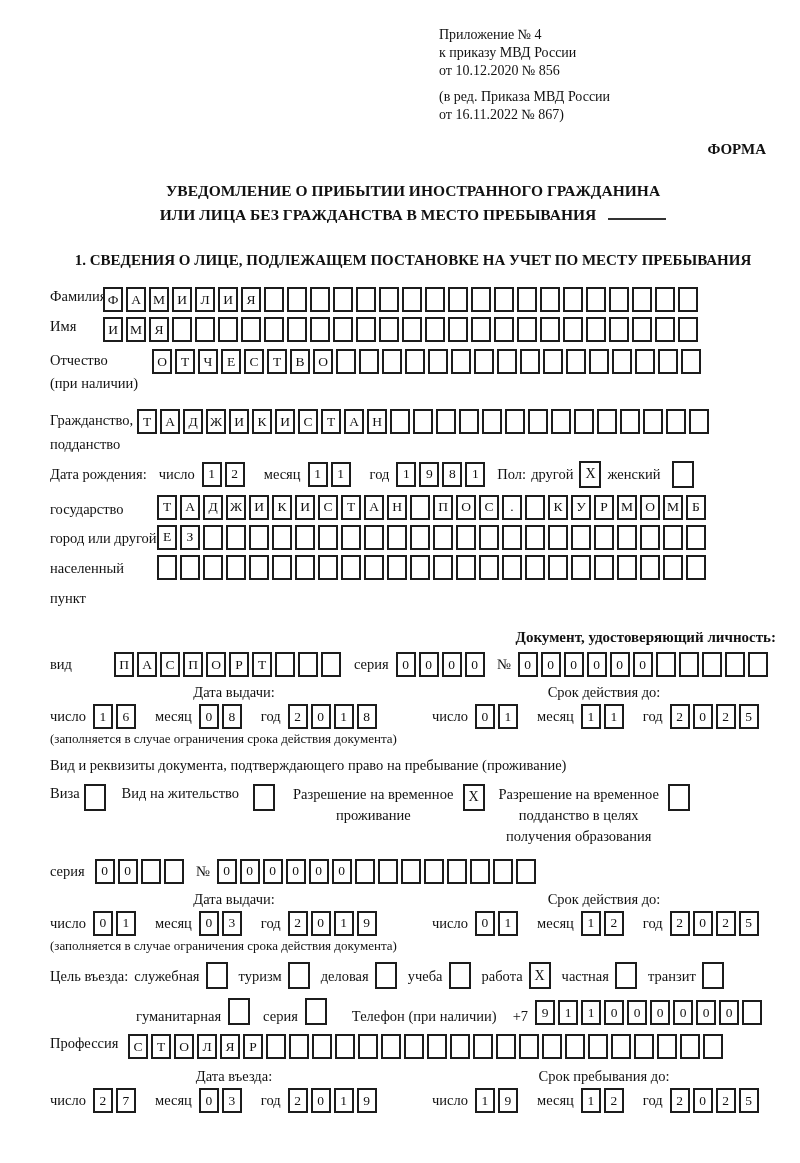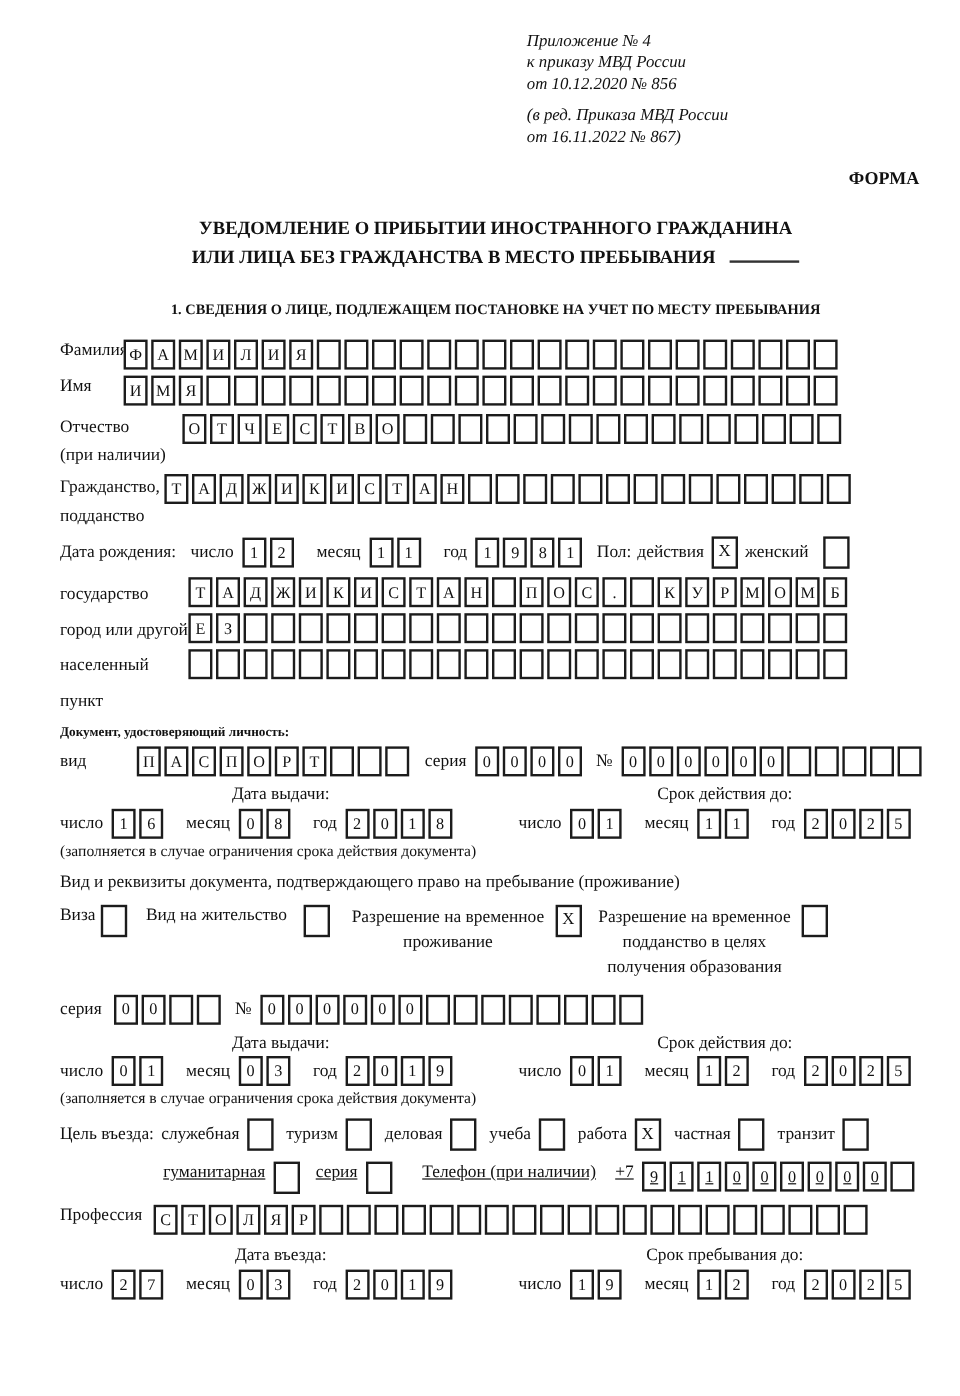--- a/index.html
+++ b/index.html
@@ -16,7 +16,7 @@
     overflow:hidden;
   }
   
-  .hdr{width:225px;margin-left:auto;margin-right:112px;font-size:14px;line-height:1.3;font-style:italic;}
+  .hdr{width:225px;margin-left:auto;margin-right:112px;font-size:14px;line-height:1.3;}
   .hdr-note{margin-top:7px;}
   .forma{font-weight:bold;text-align:right;margin:16px 10px 0 0;font-size:15px;}
   

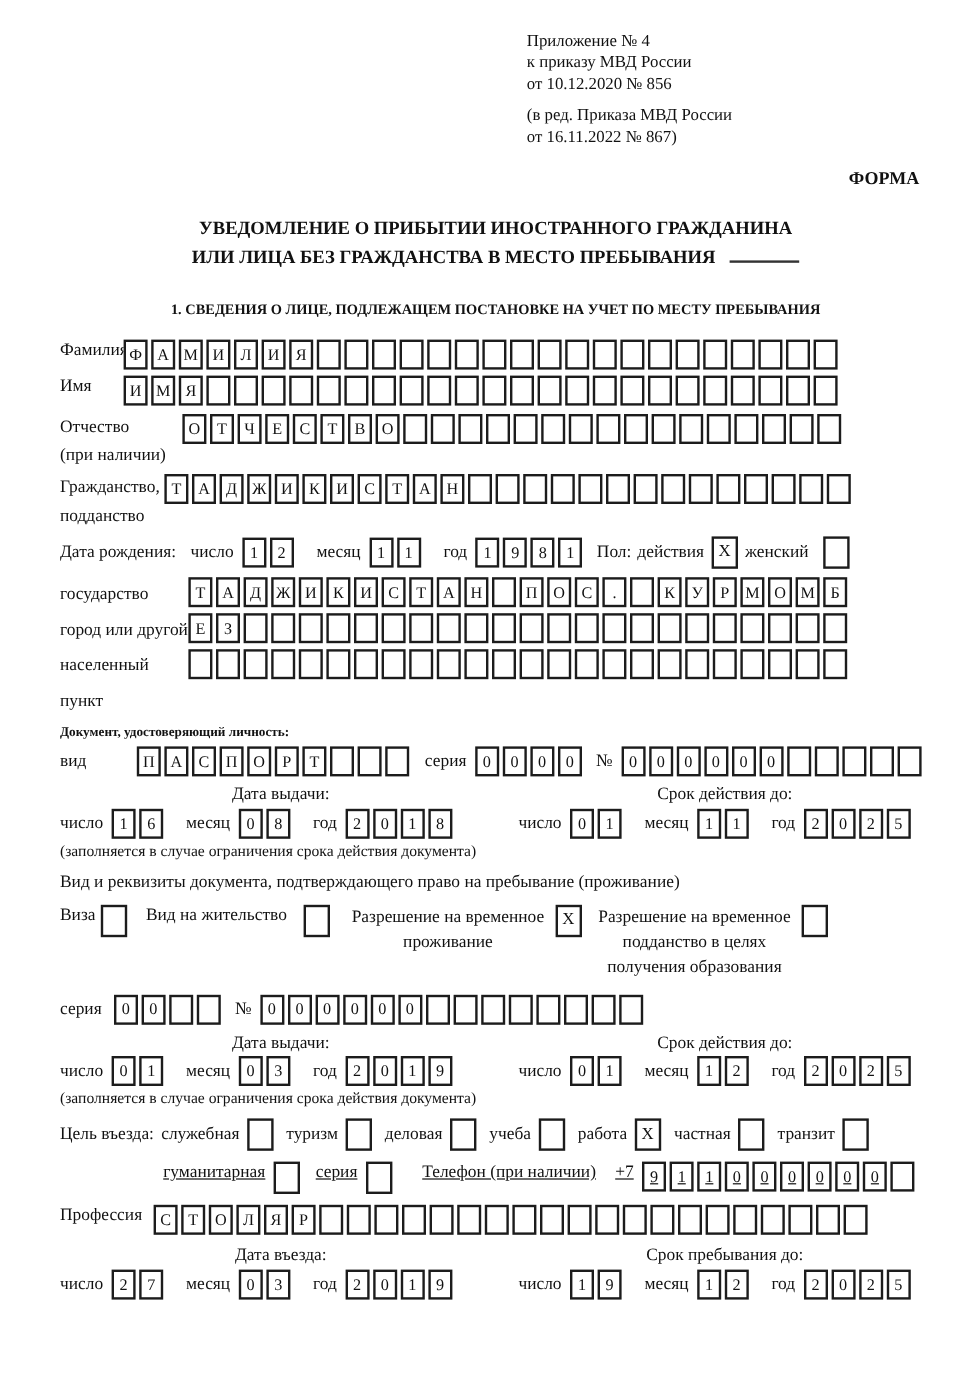--- a/index.html
+++ b/index.html
@@ -22,7 +22,7 @@
   
   .title{margin-top:20px;text-align:center;font-weight:bold;font-size:15.5px;line-height:1.55;}
   .title-blank{display:inline-block;width:58px;border-bottom:2.5px solid #333;margin-left:12px;}
-  .sec1{margin-top:24px;margin-bottom:16px;text-align:center;font-weight:bold;font-size:12px;}
+  .sec1{margin-top:24px;margin-bottom:16px;text-align:center;font-weight:bold;font-size:15px;}
   
   .frow{display:flex;align-items:flex-start;}
   .lbl{flex:0 0 auto;}

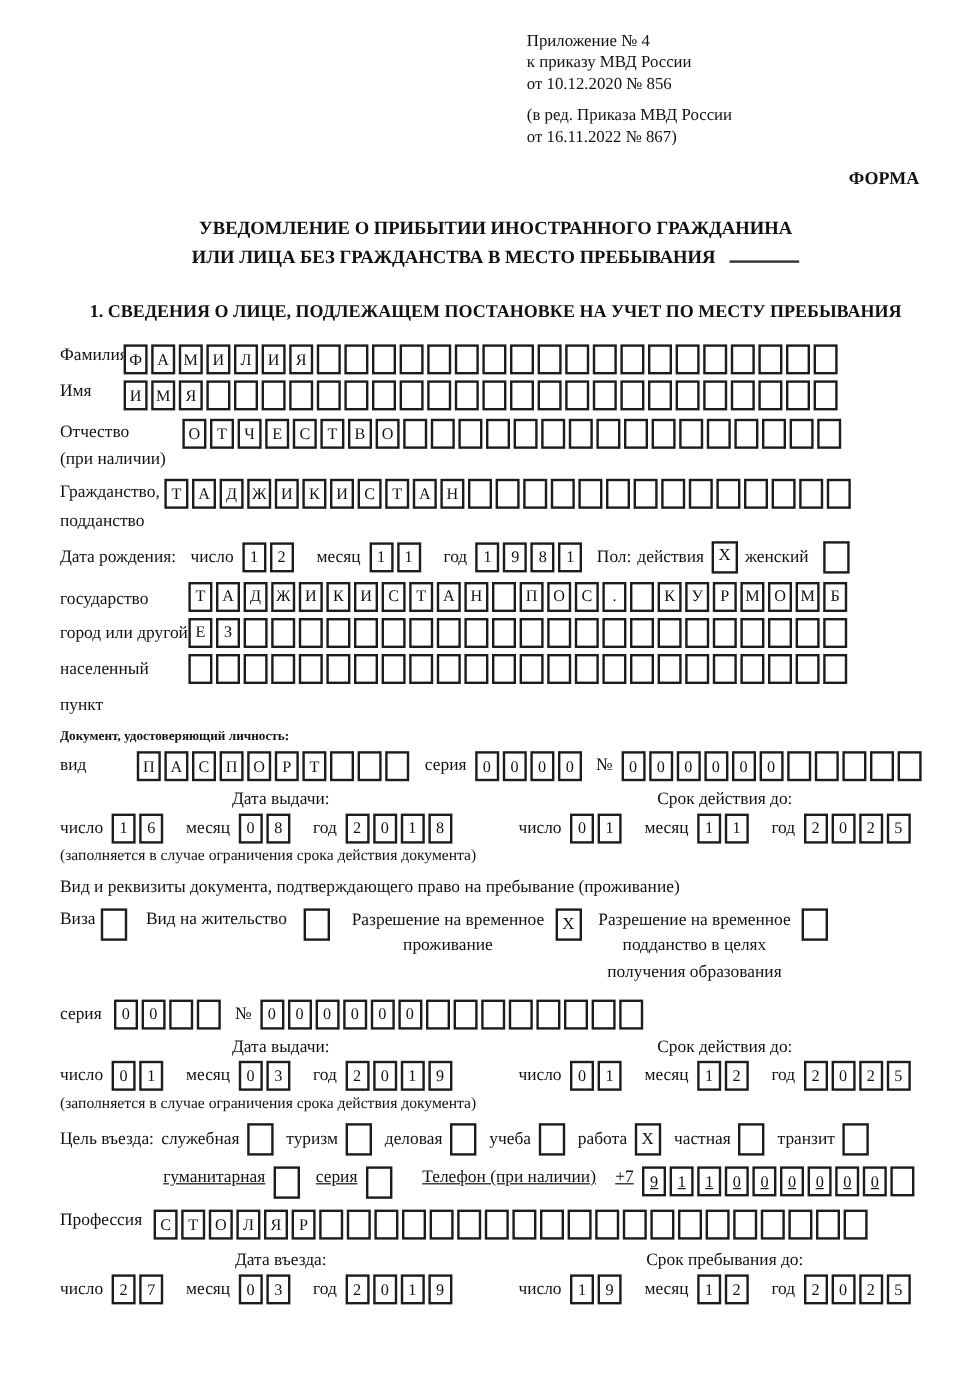--- a/index.html
+++ b/index.html
@@ -37,7 +37,7 @@
     box-sizing:border-box;display:inline-flex;align-items:center;justify-content:center;
     width:22px;height:27px;border:2px solid #1c1c1c;font-size:14px;flex:0 0 auto;background:#fff;
   }
-  .mb5{margin-bottom:5px;} .mb7{margin-bottom:7px;} .mb2{margin-bottom:4px;}
+  .mb5{margin-bottom:5px;} .mb7{margin-bottom:7px;} .mb2{margin-bottom:14px;}
   
   .dates{display:flex;margin-top:6px;}
   .dcol1{flex:0 0 368px;}

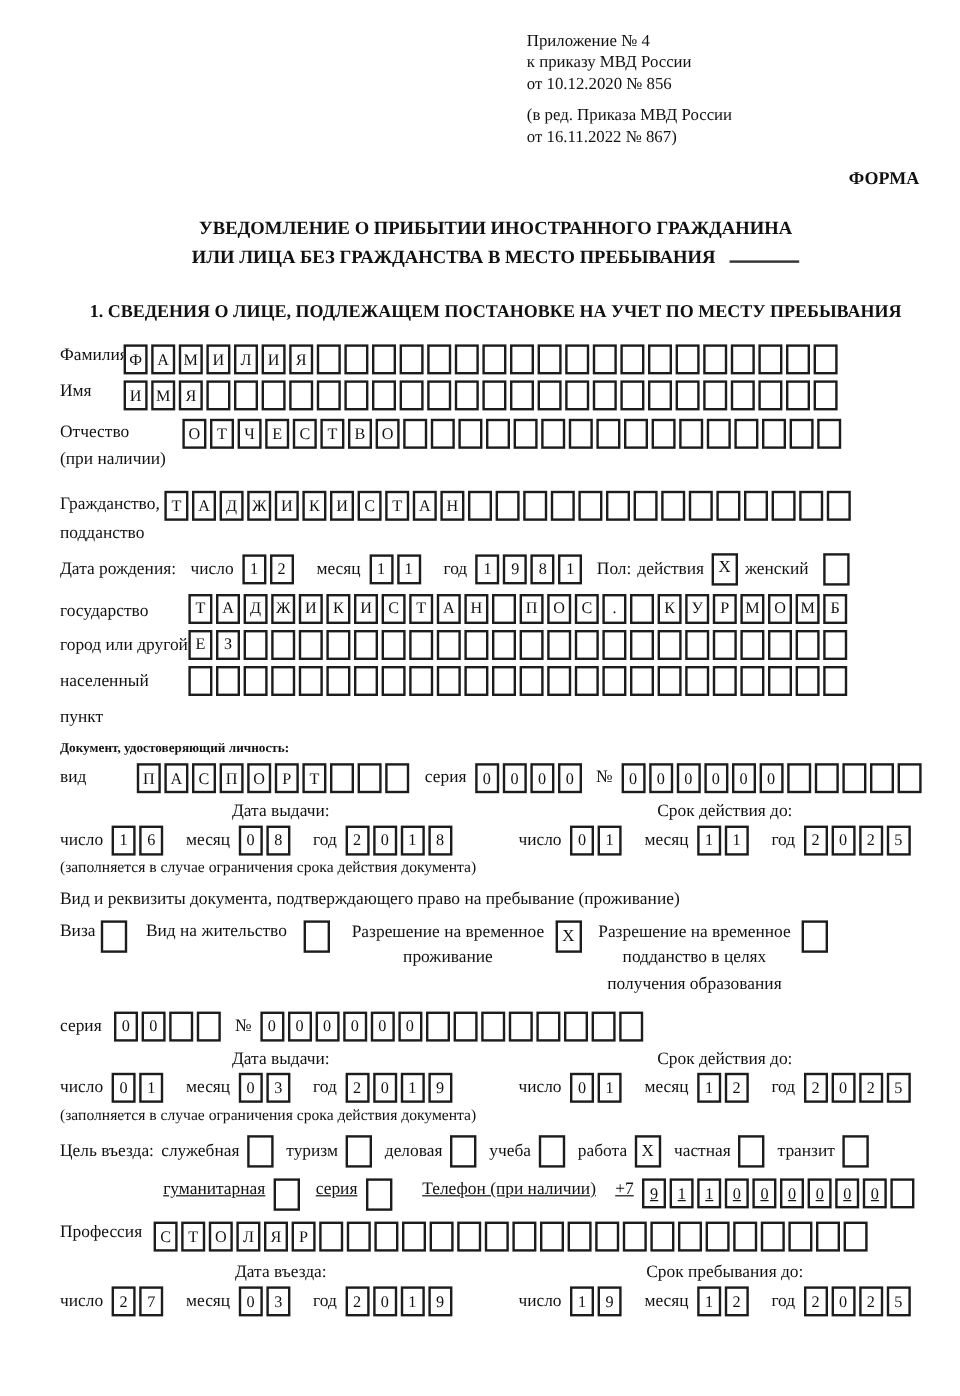--- a/index.html
+++ b/index.html
@@ -239,7 +239,7 @@
         <span class="cell">1</span>
       </span>
     <span class="lbl" style="margin-left:9px;margin-right:5px">Пол:</span>
-    <span class="lbl" style="margin-right:6px">действия</span>
+    <span class="lbl" style="margin-right:6px">другой</span>
     <span class="cb">X</span>
     <span class="lbl" style="margin-left:6px;margin-right:12px">женский</span>
     <span class="cb"></span>

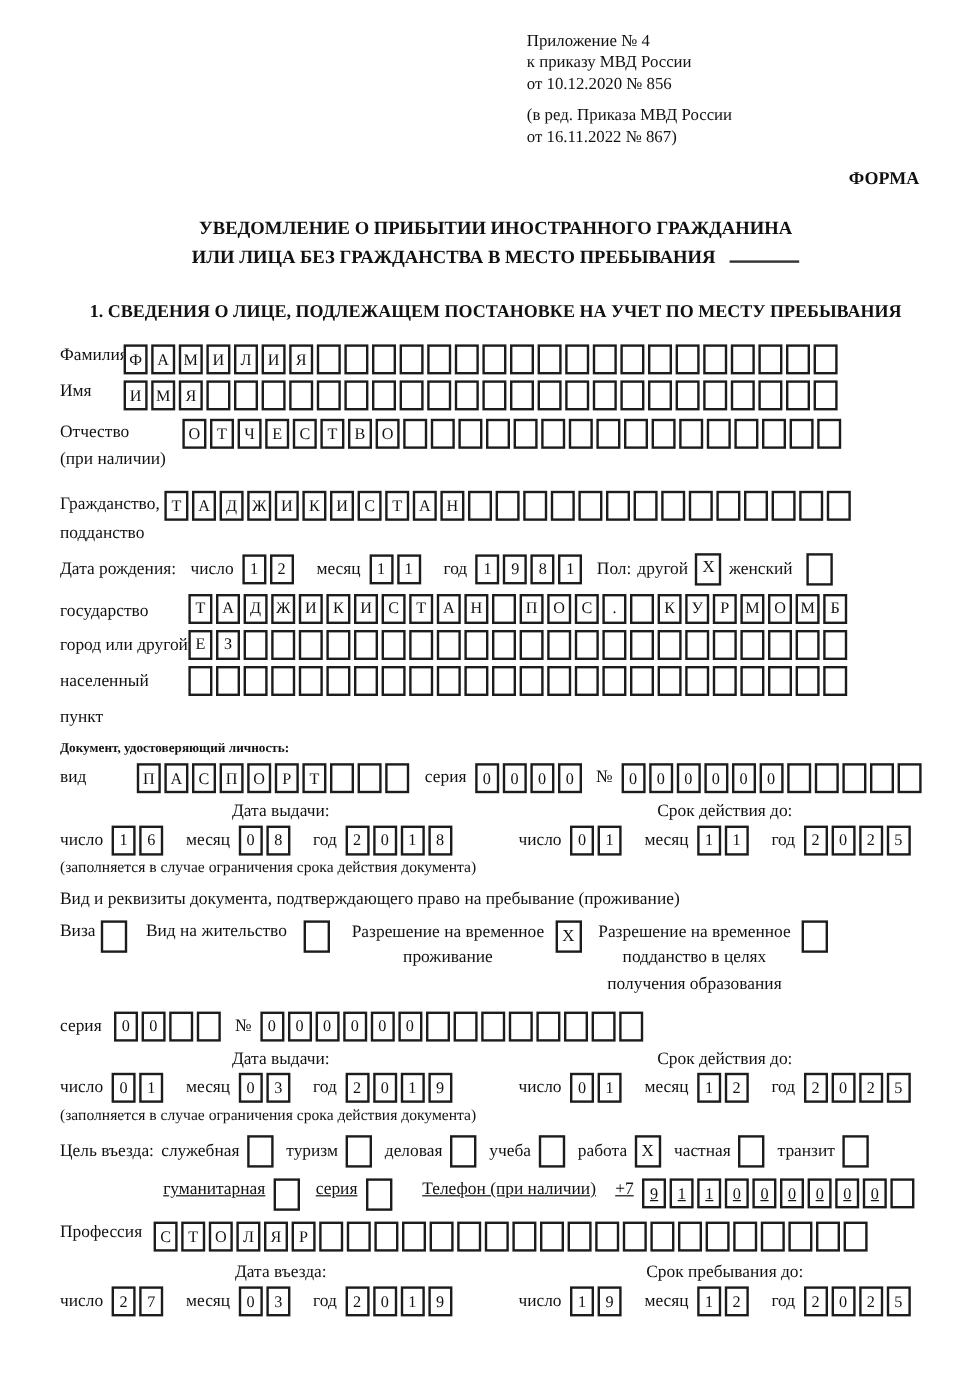--- a/index.html
+++ b/index.html
@@ -47,7 +47,7 @@
   .dlbl{margin-right:7px;}
   .dlbl2{margin:0 7px 0 16px;}
   .formnote{font-size:13px;text-align:left;margin:2px 0 8px 0;}
-  .doc-head{text-align:left;font-weight:bold;margin:3px 0 5px 0;font-size:11px;}
+  .doc-head{text-align:right;font-weight:bold;margin:14px 0 5px 0;font-size:15px;}
   
   .opts{display:flex;align-items:flex-start;margin:9px 0 12px 0;}
   .opt{display:flex;align-items:flex-start;}

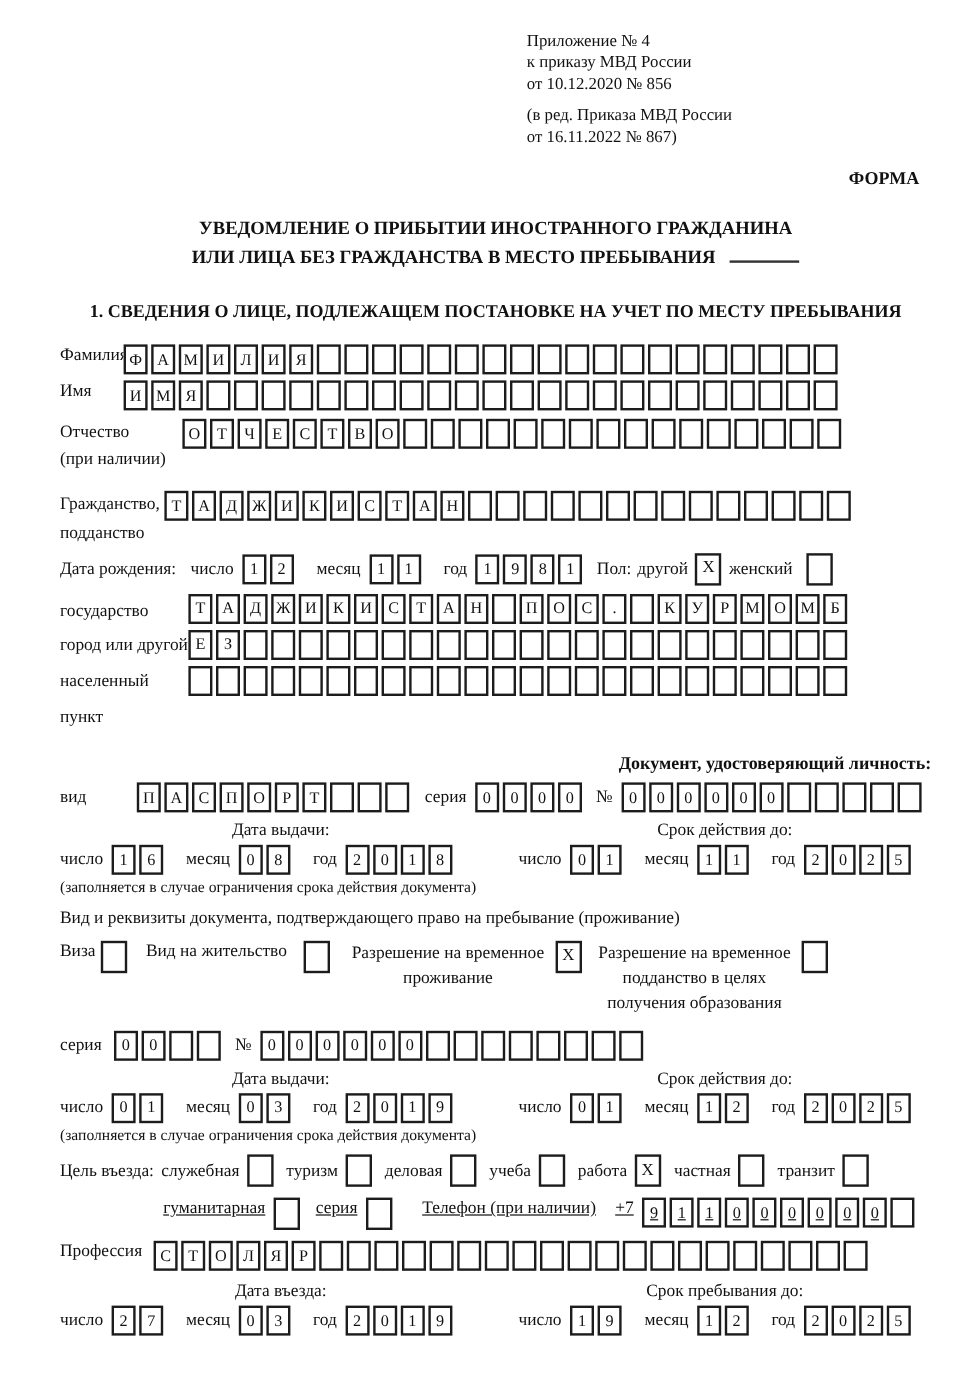--- a/index.html
+++ b/index.html
@@ -57,7 +57,7 @@
   .purpose{display:flex;align-items:center;margin-top:8px;}
   .purpose .cb{margin:0 11px 0 6px;}
   .purpose .cb:last-child{margin-right:0;}
-  .phone-row{display:flex;align-items:flex-start;margin-top:9px;padding-left:86px;text-decoration:underline;}
+  .phone-row{display:flex;align-items:flex-end;margin-top:9px;padding-left:86px;}
   .phone-row .cb{margin:0 13px 0 7px;}
   .small-gap{margin-left:10px;margin-right:7px;}
   .num-gap{margin-left:9px;margin-right:7px;}

